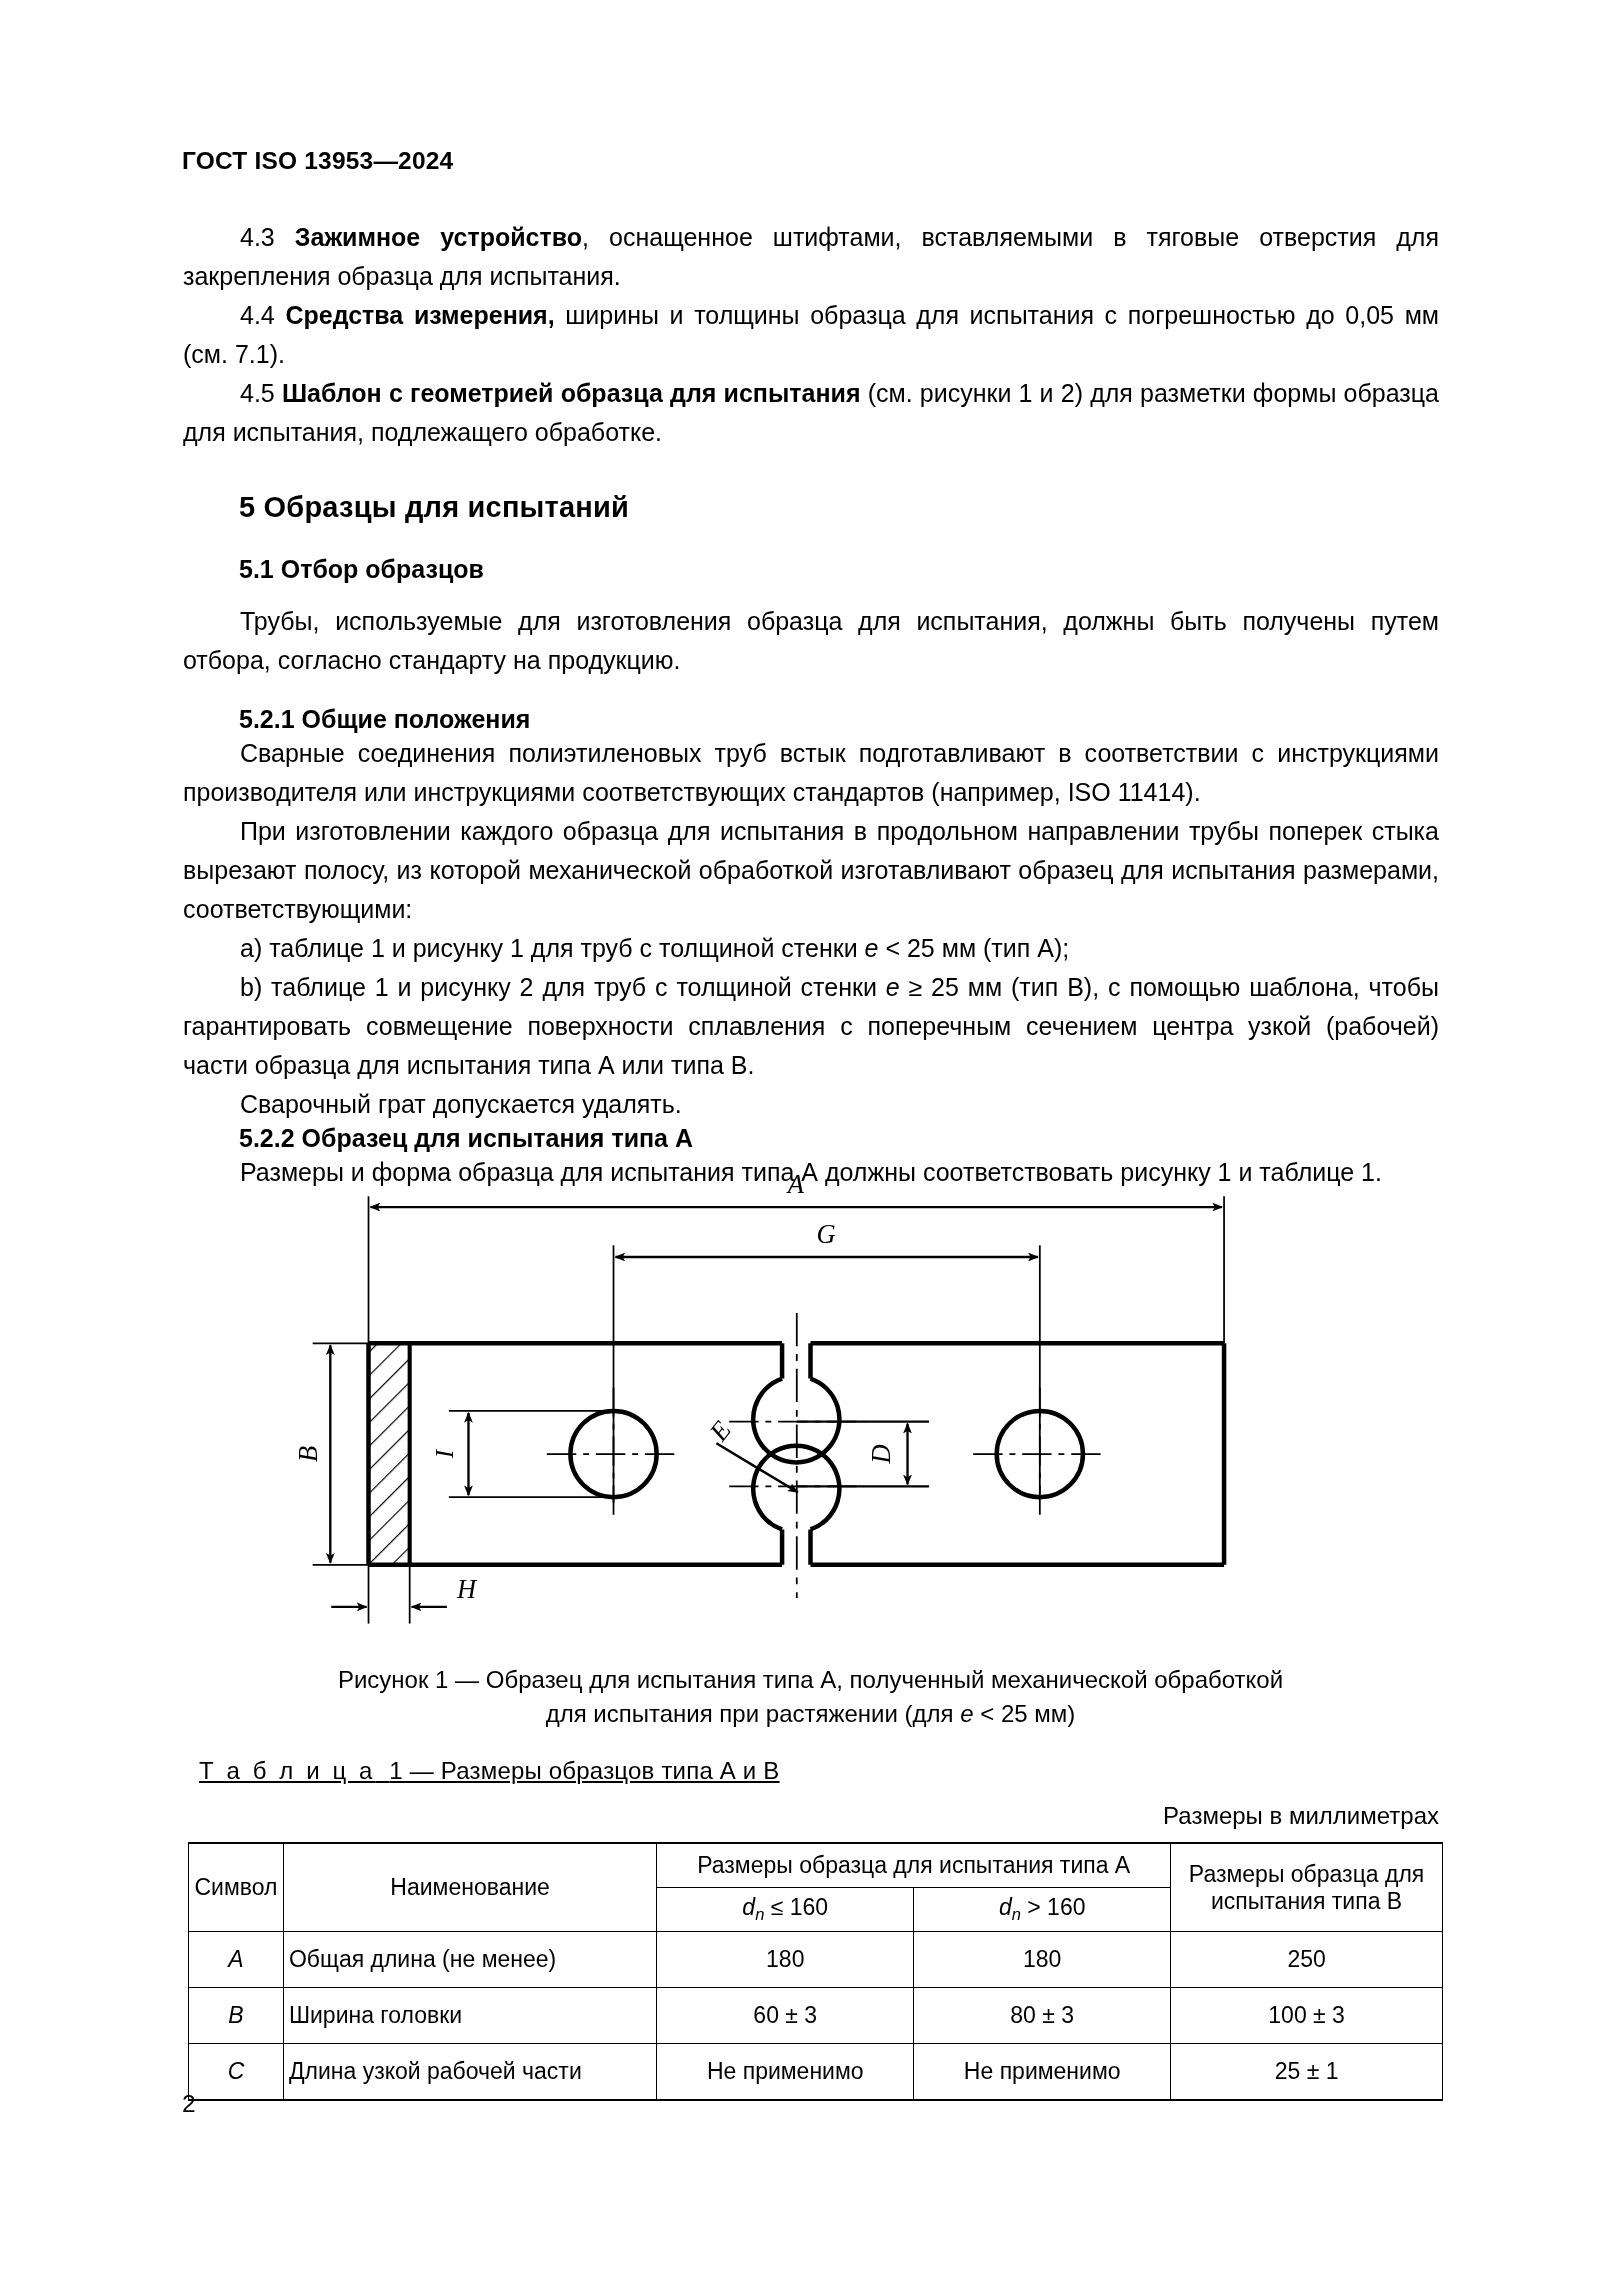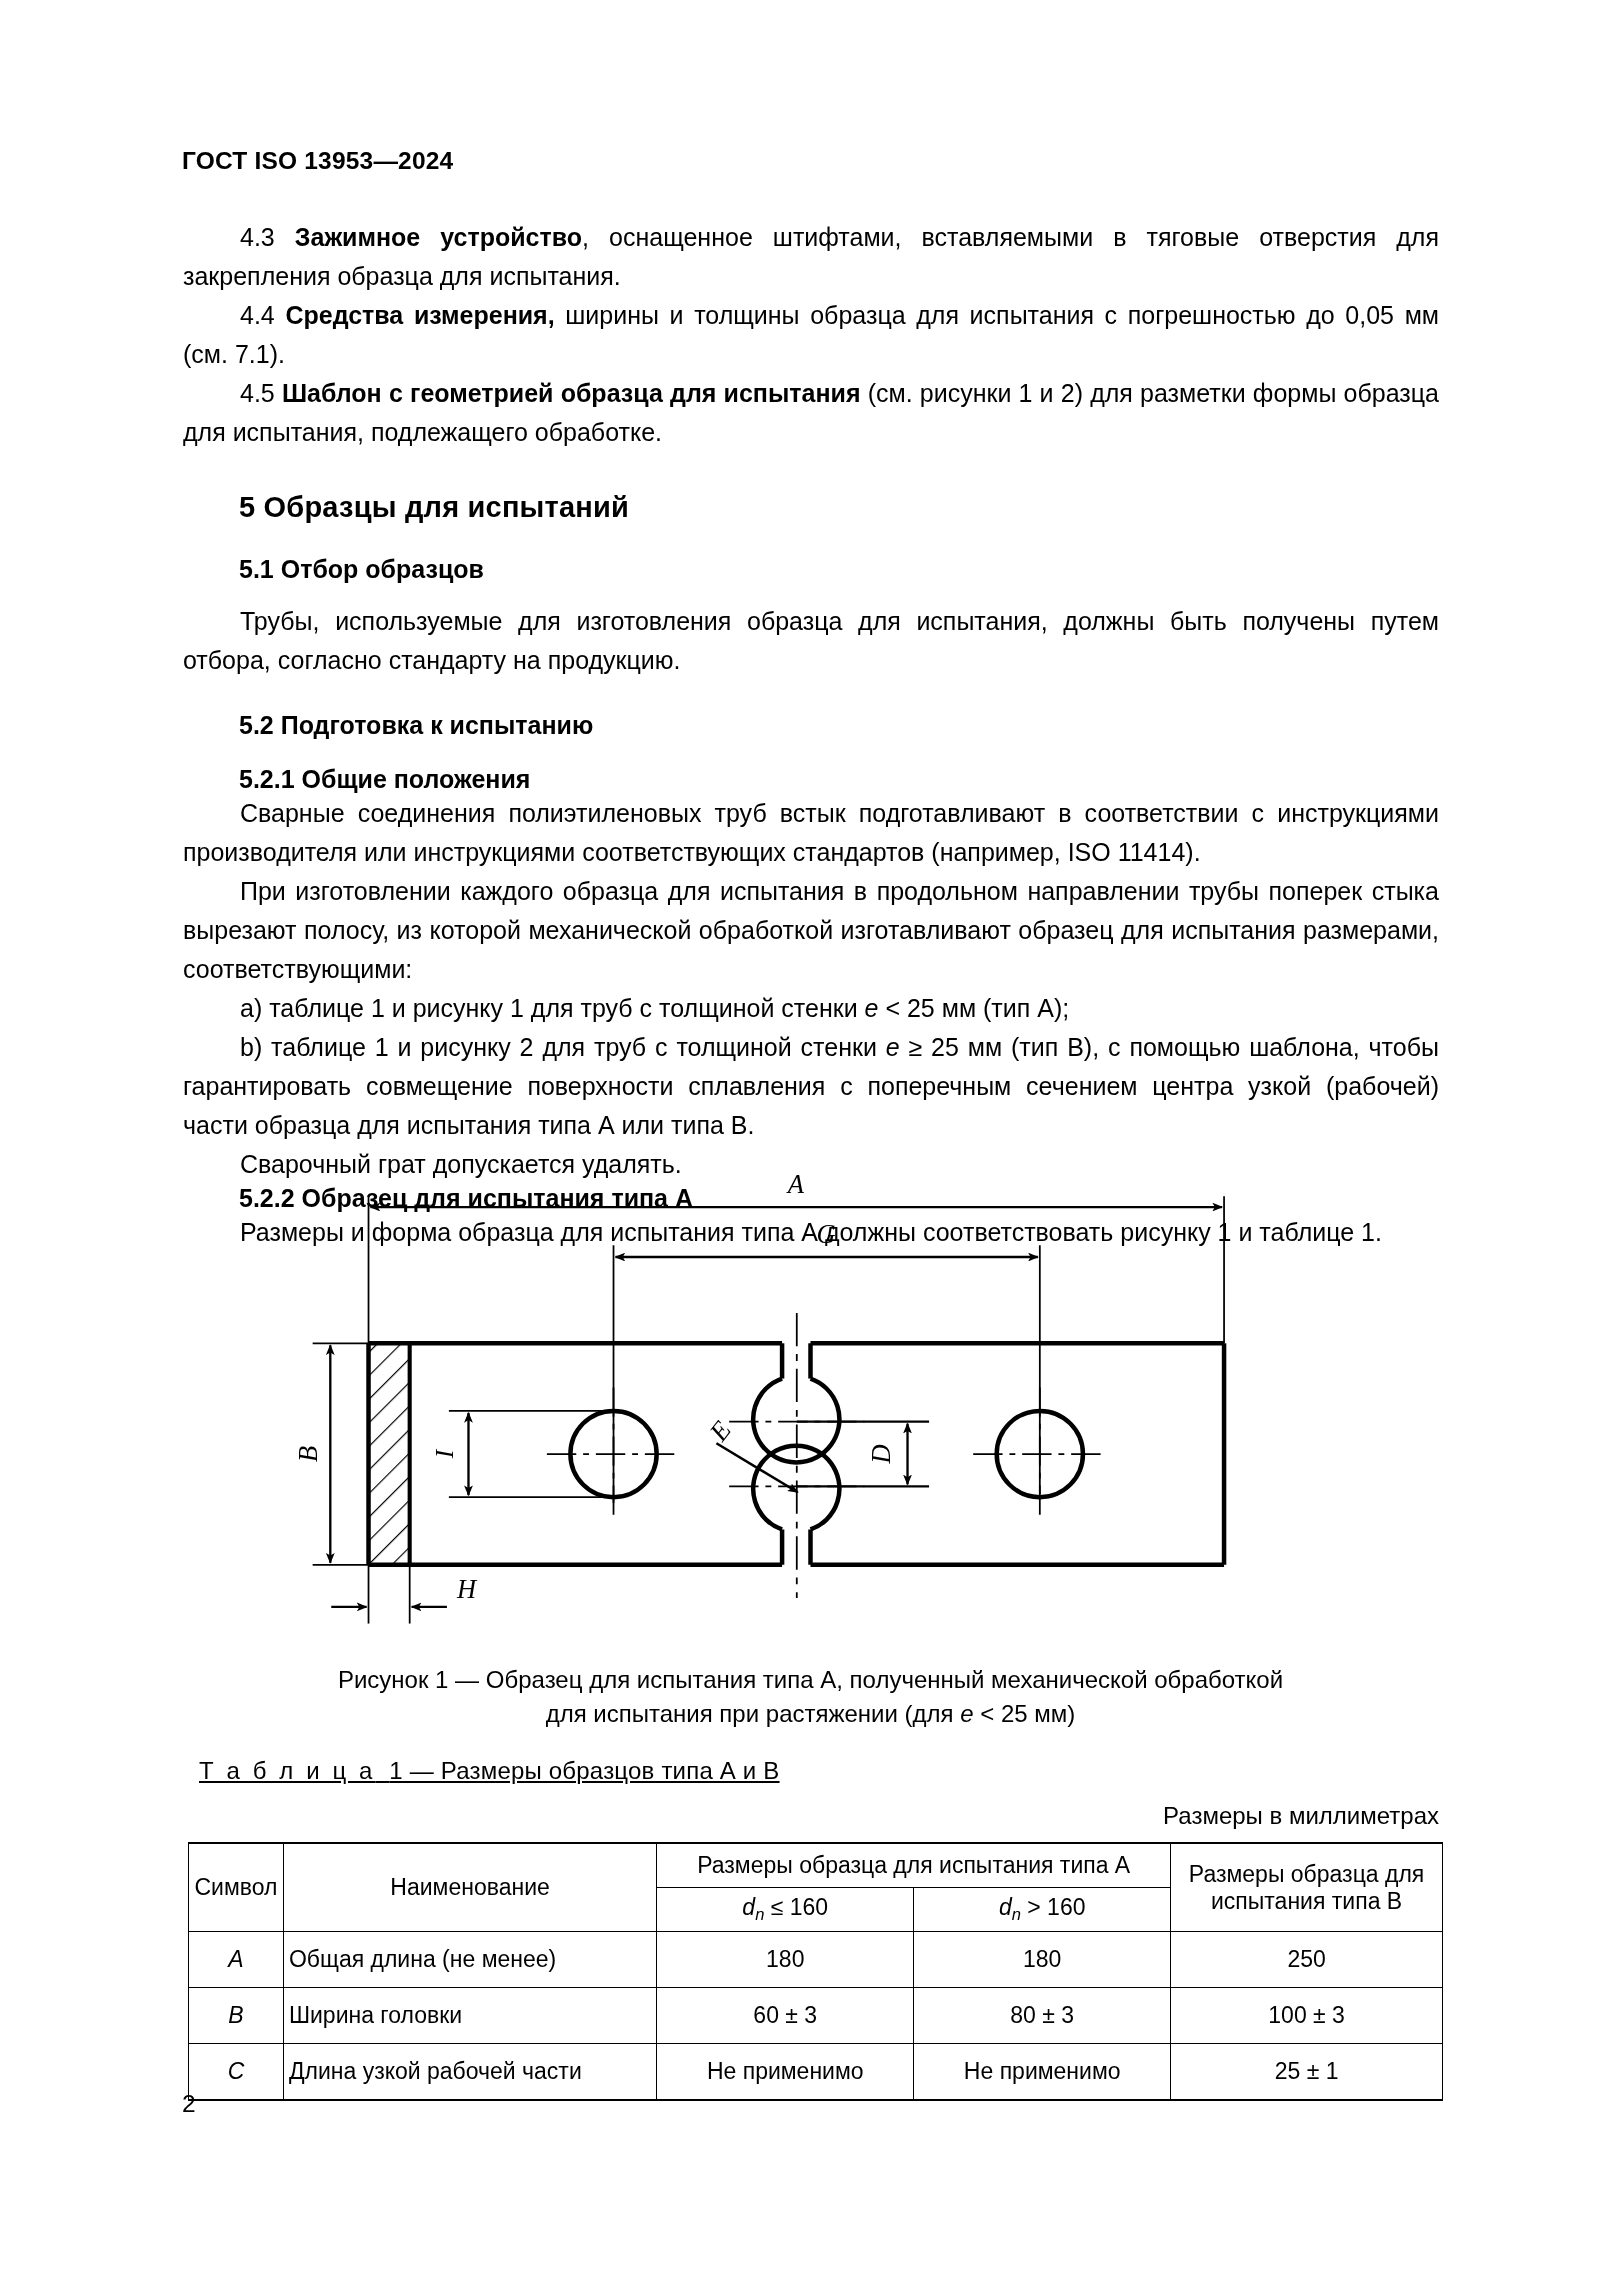--- a/index.html
+++ b/index.html
@@ -112,7 +112,6 @@
     <div class="gap-s"></div>
     <p class="body ind">Трубы, используемые для изготовления образца для испытания, должны быть получены путем отбора, согласно стандарту на продукцию.</p>
 
-    <h3 class="sub">5.2  Подготовка к испытанию</h3>
 
     <h3 class="sub tight">5.2.1  Общие положения</h3>
     <p class="body ind">Сварные соединения полиэтиленовых труб встык подготавливают в соответствии с инструкциями производителя или инструкциями соответствующих стандартов (например, ISO 11414).</p>

